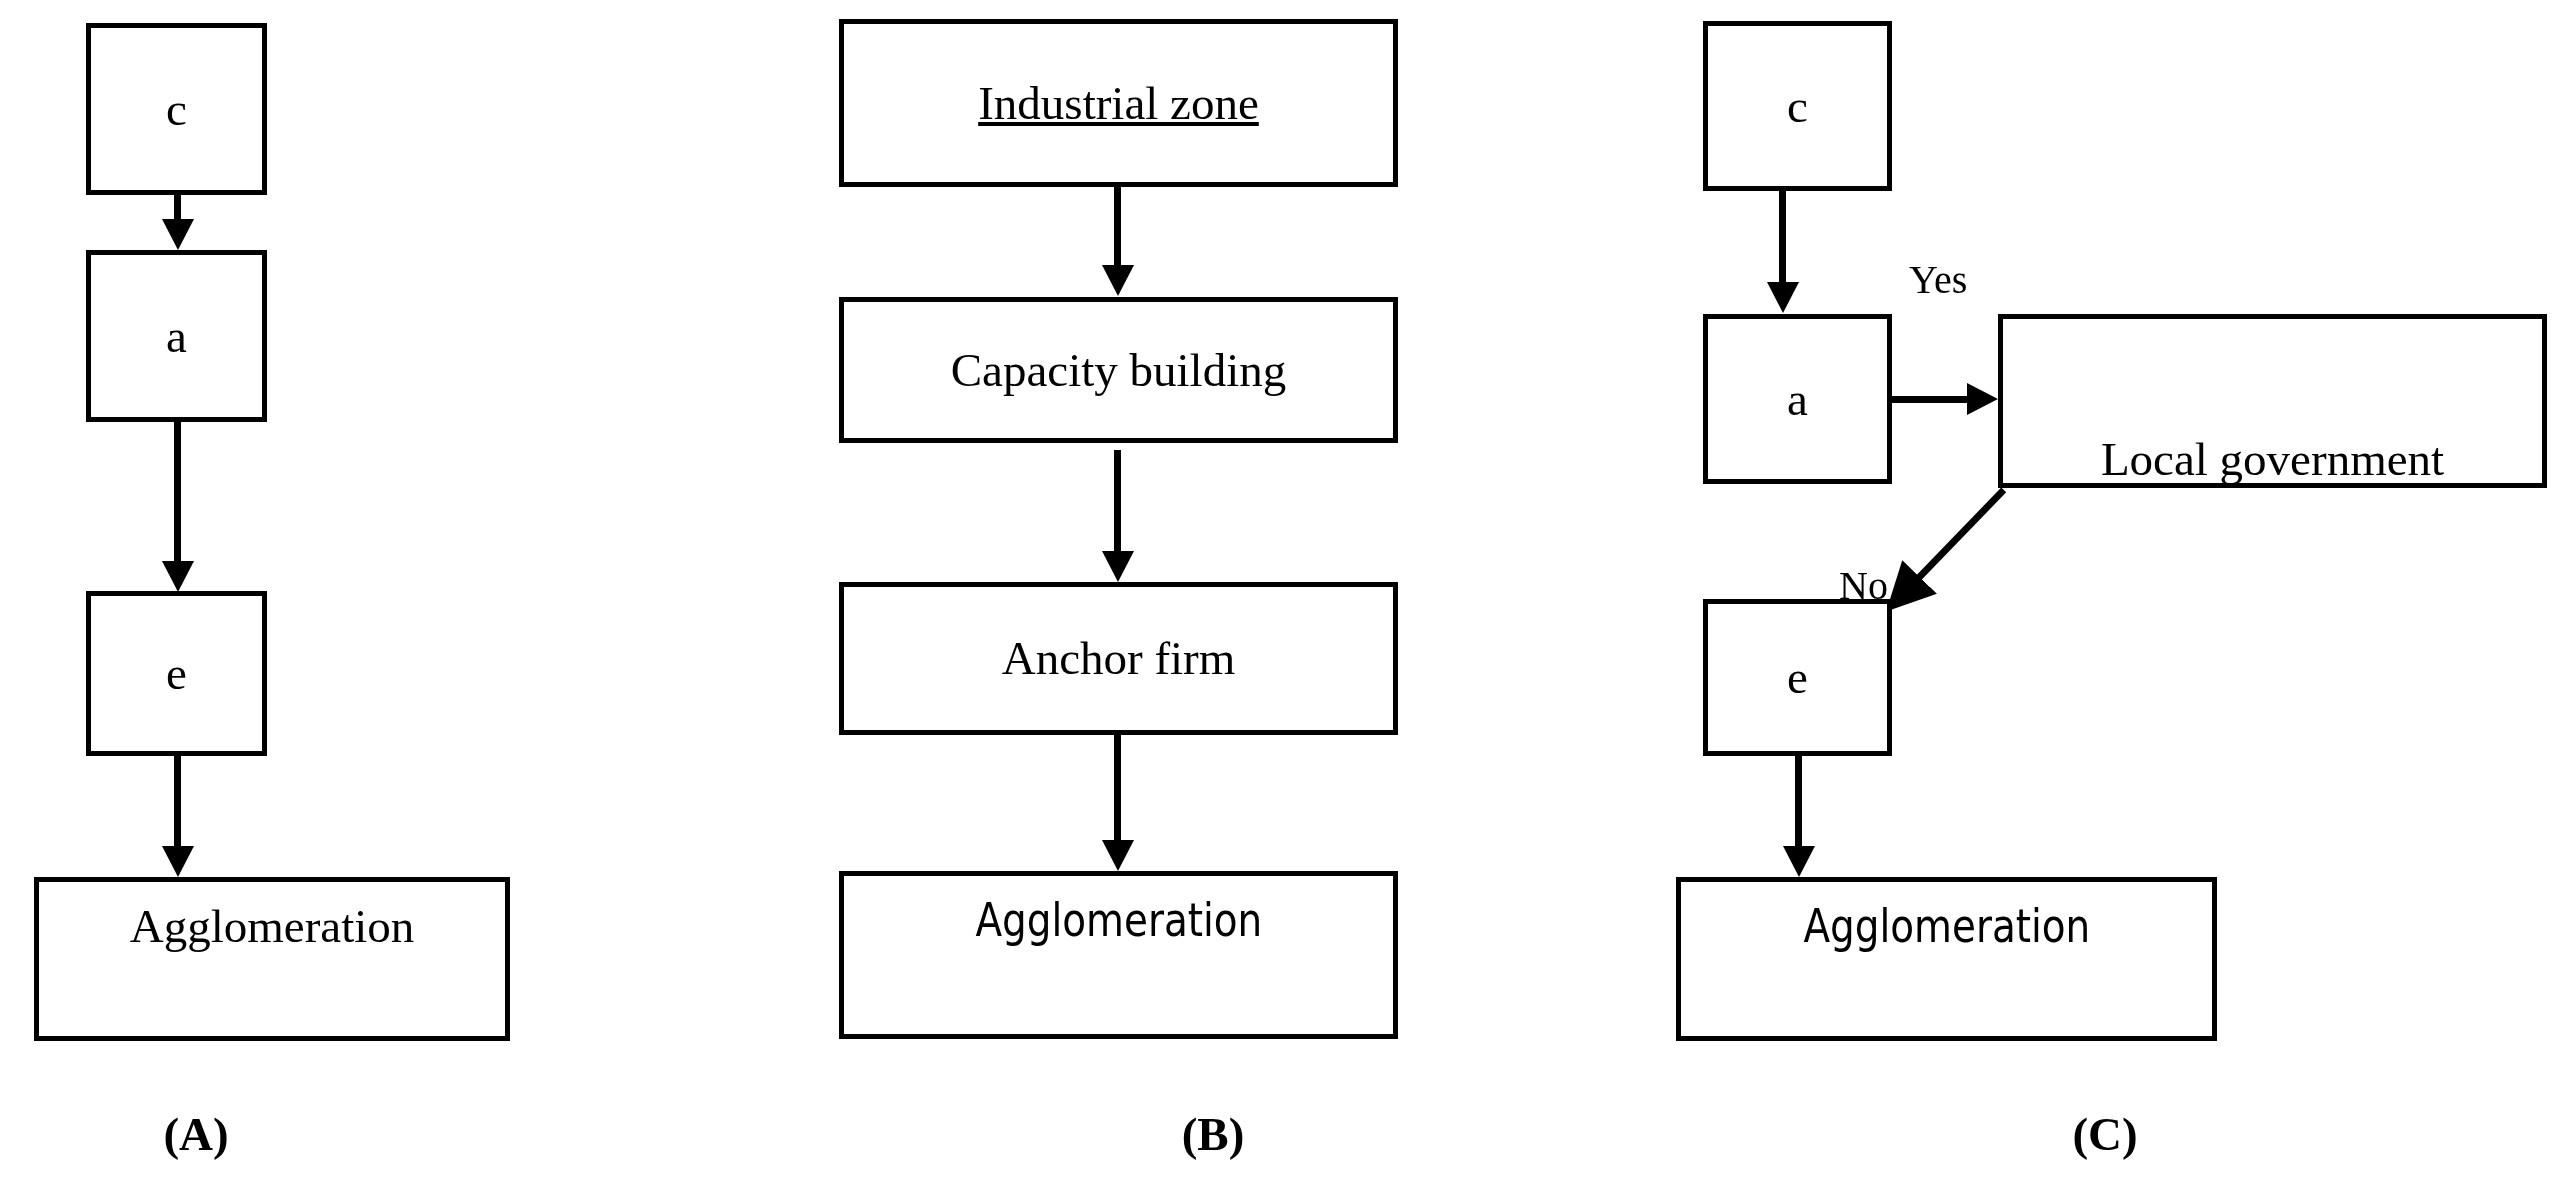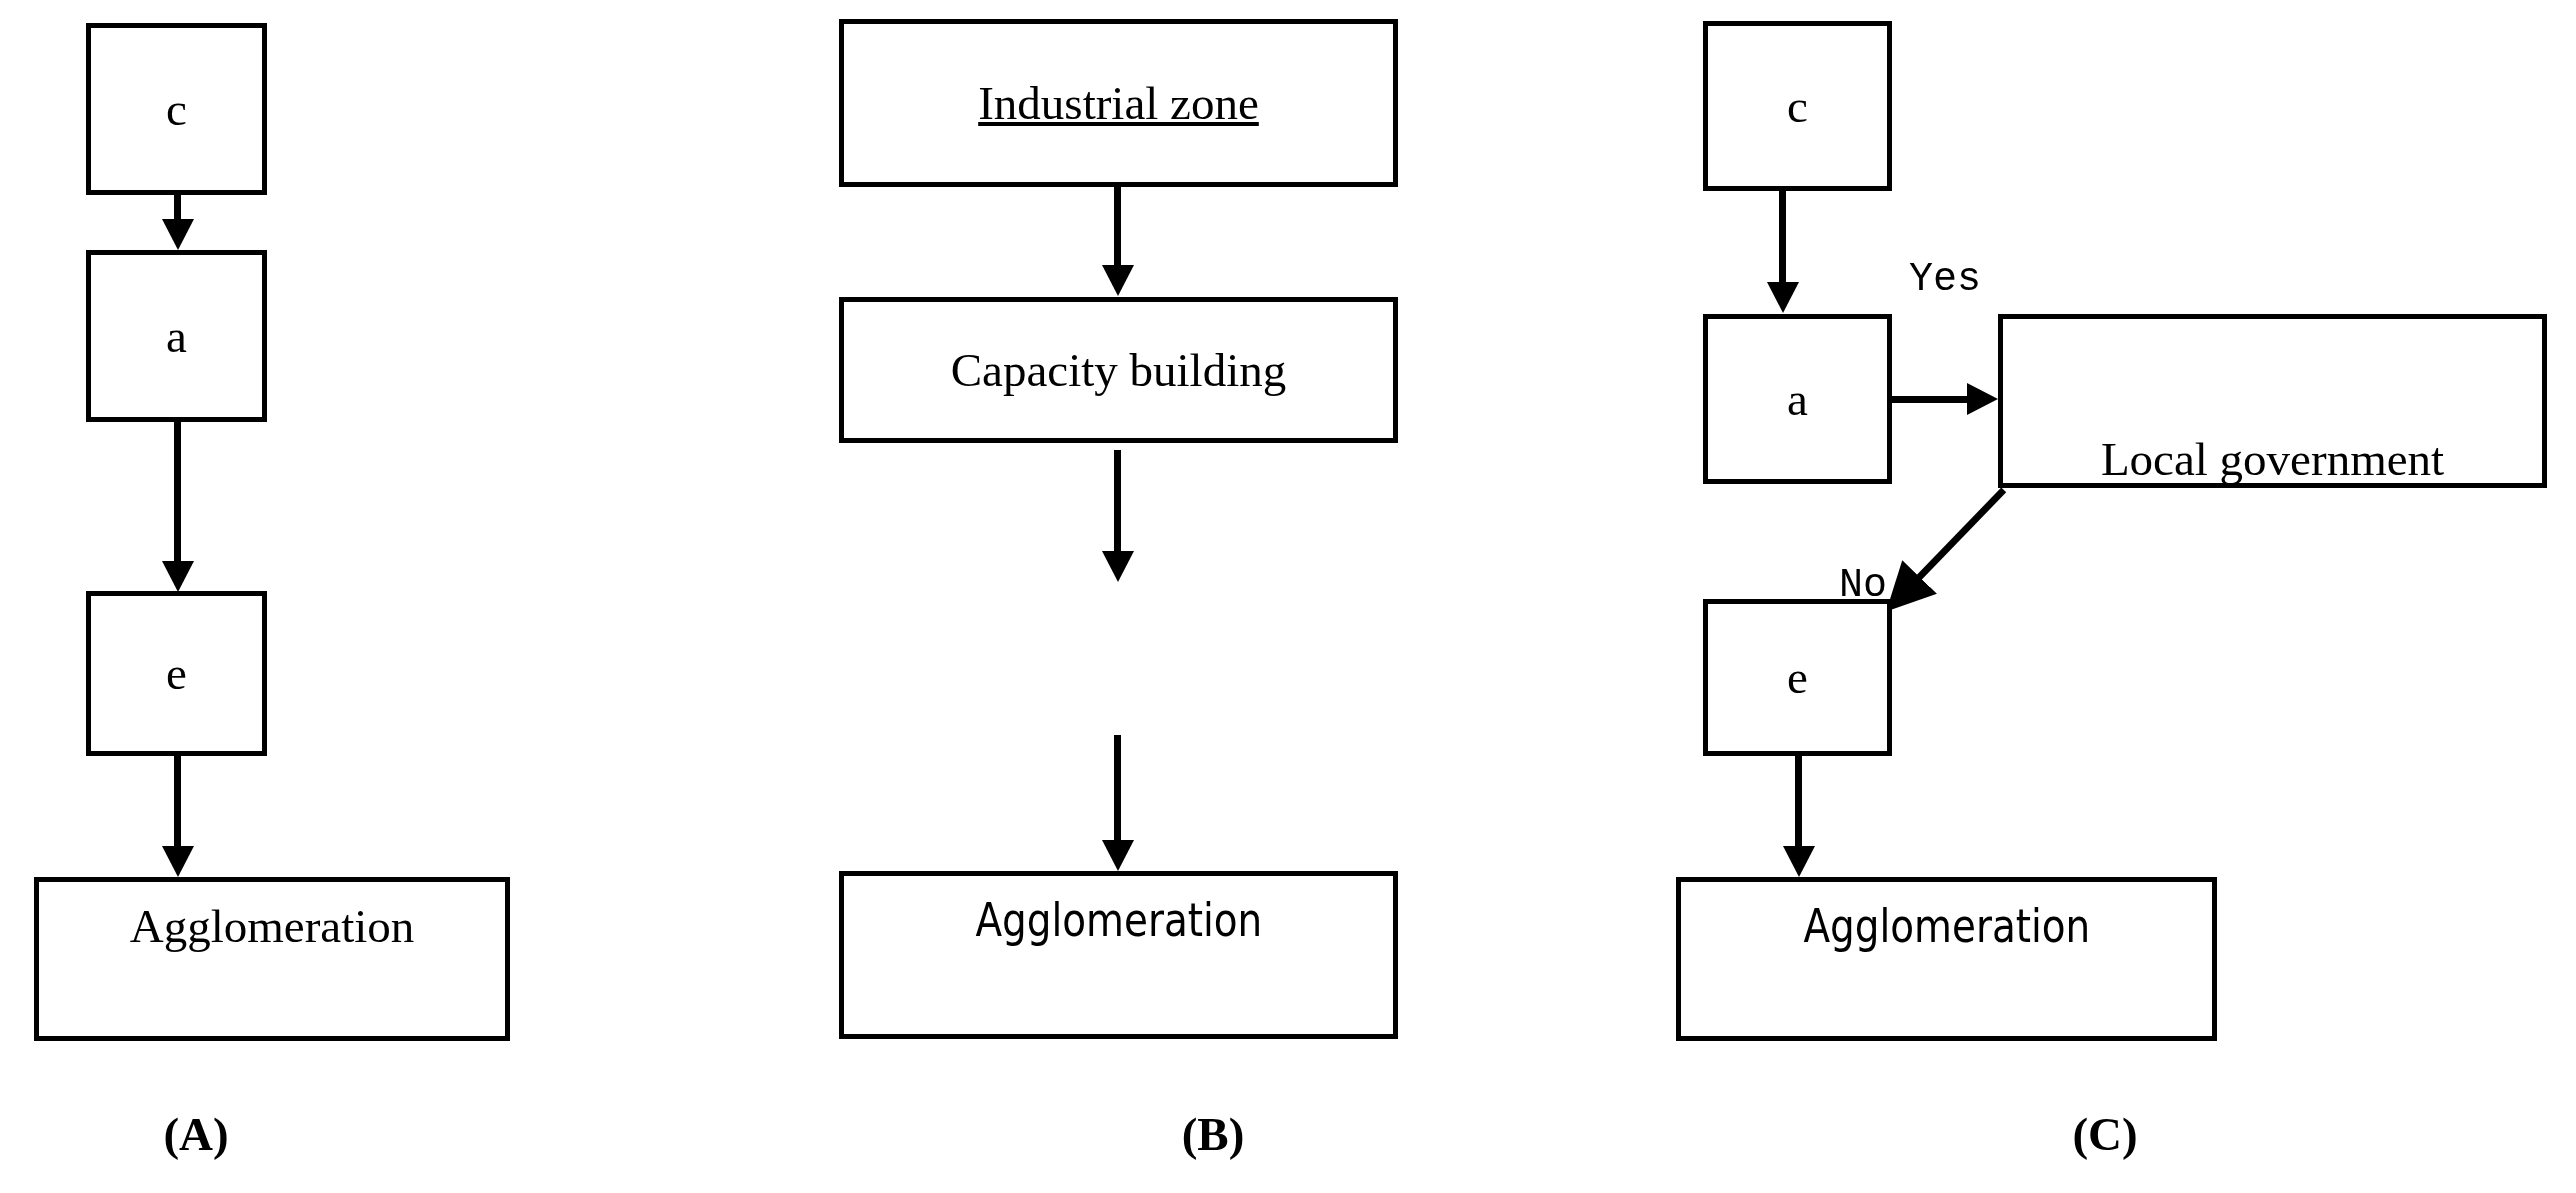--- a/index.html
+++ b/index.html
@@ -68,7 +68,7 @@
   .diag{position:absolute;left:0;top:0;overflow:visible;}
   .edge-label{
     position:absolute;
-    font-family:Liberation Mono, monospace;
+    font-family:Liberation Serif, serif;
     font-size:40px;
     color:#000000;
     white-space:nowrap;

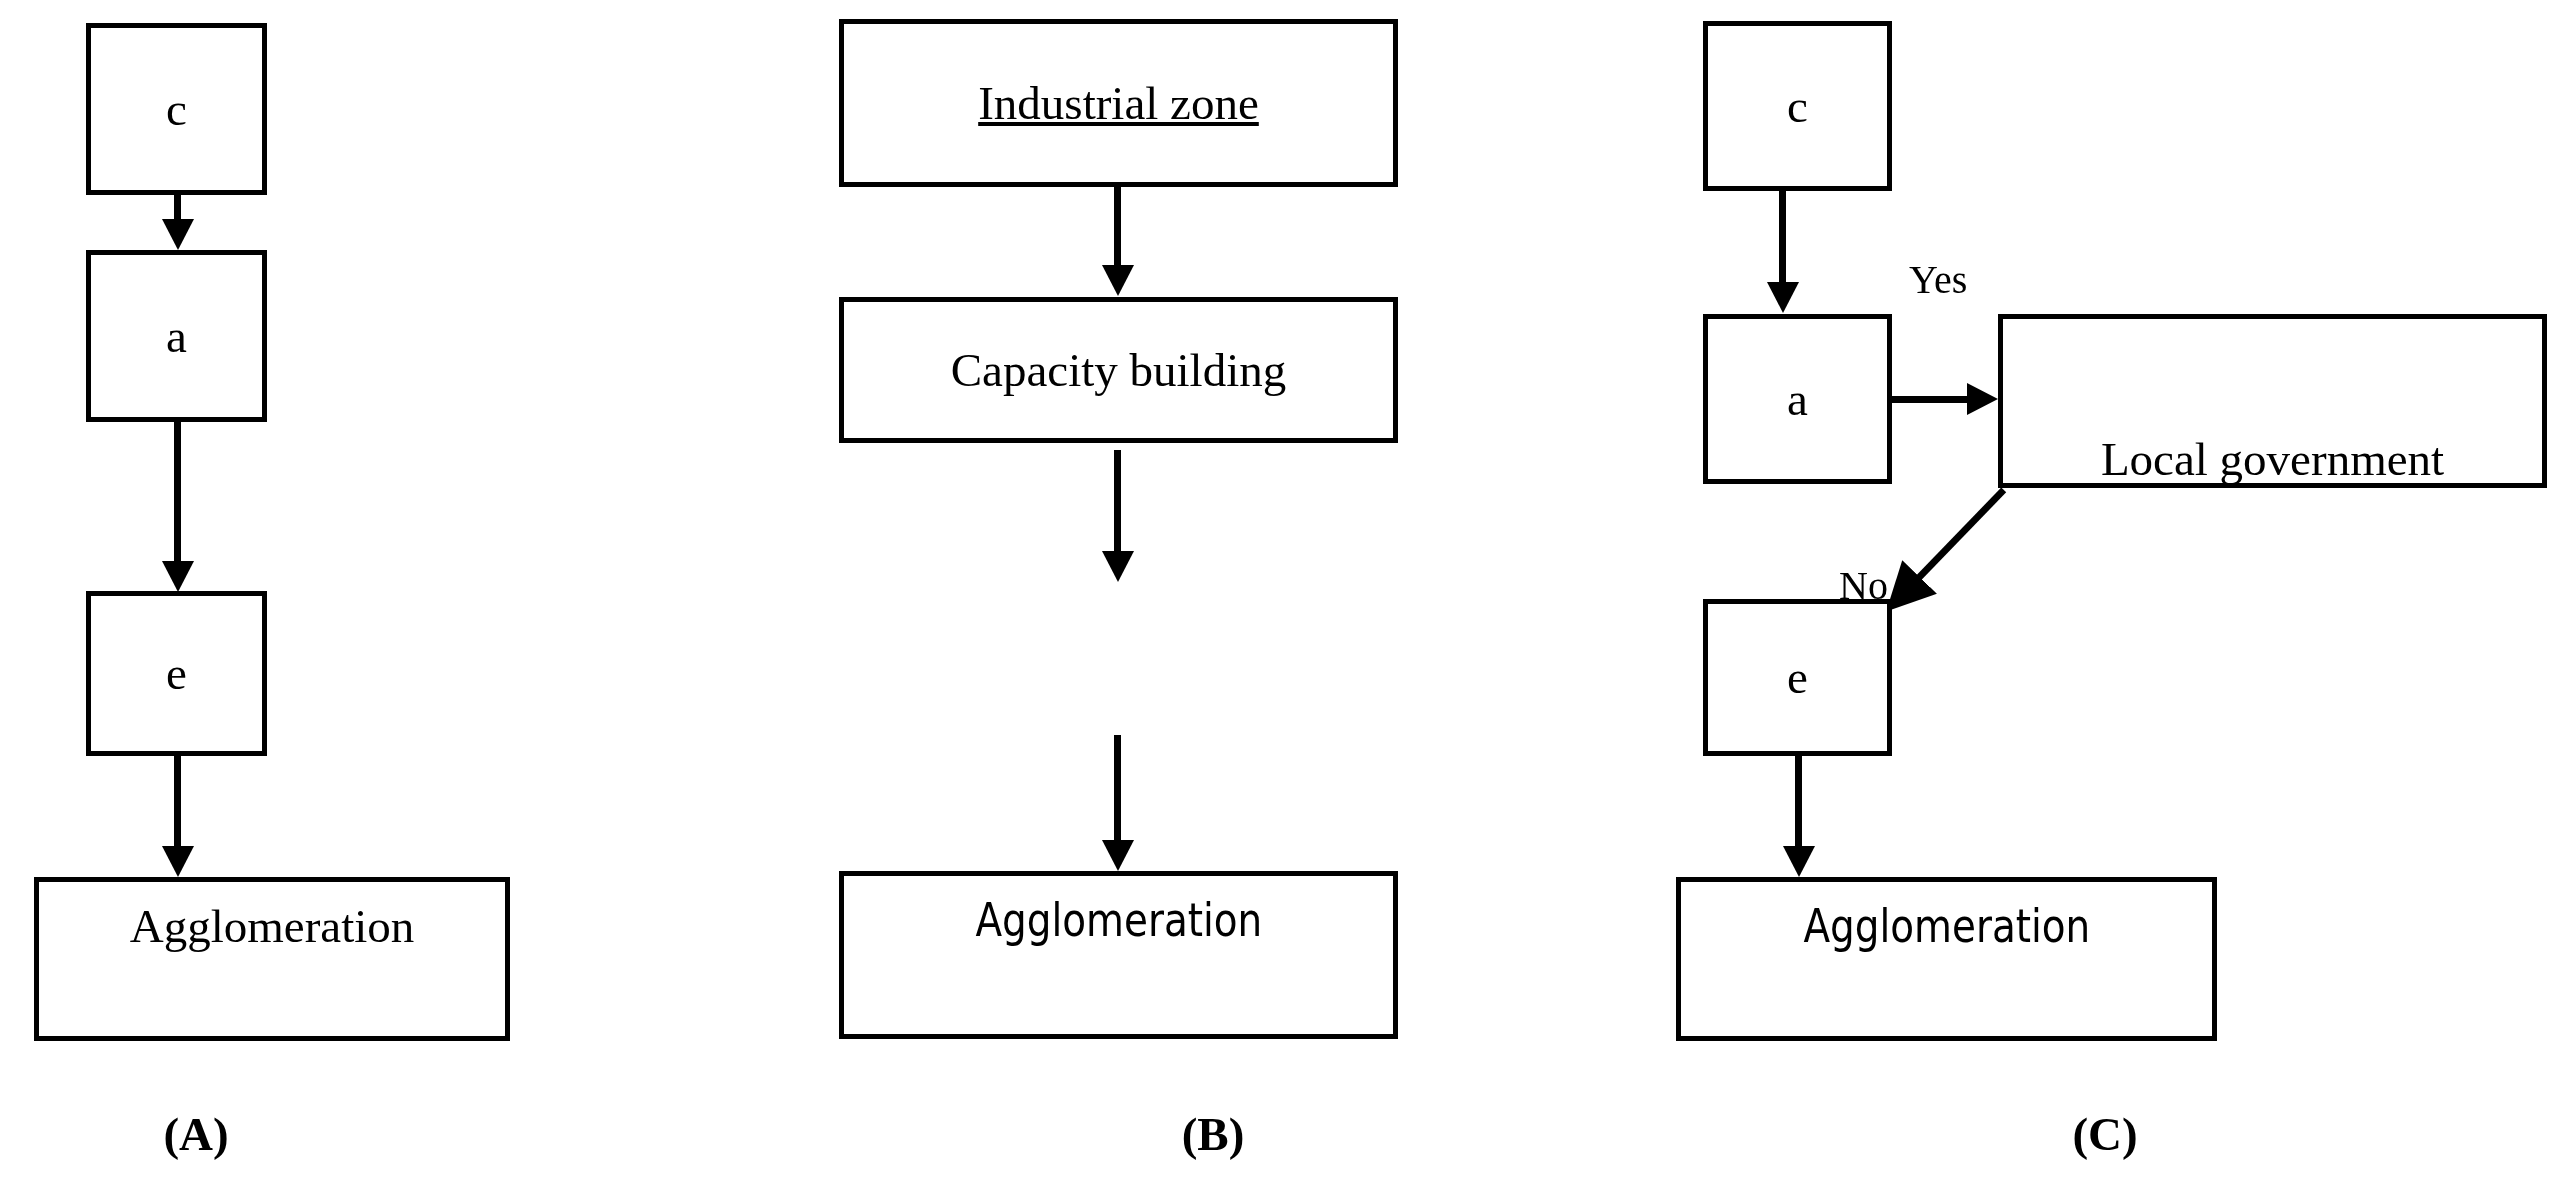--- a/index.html
+++ b/index.html
@@ -146,6 +146,9 @@
       <div class="head"></div>
     </div>
 
+    <div class="node serif word" style="left:839px;top:582px;width:559px;height:153px;">
+      <span class="lbl">Anchor  firm</span>
+    </div>
 
     <div class="varrow" style="left:1102px;top:735px;width:31px;height:136px;">
       <div class="shaft" style="height:107px;"></div>

